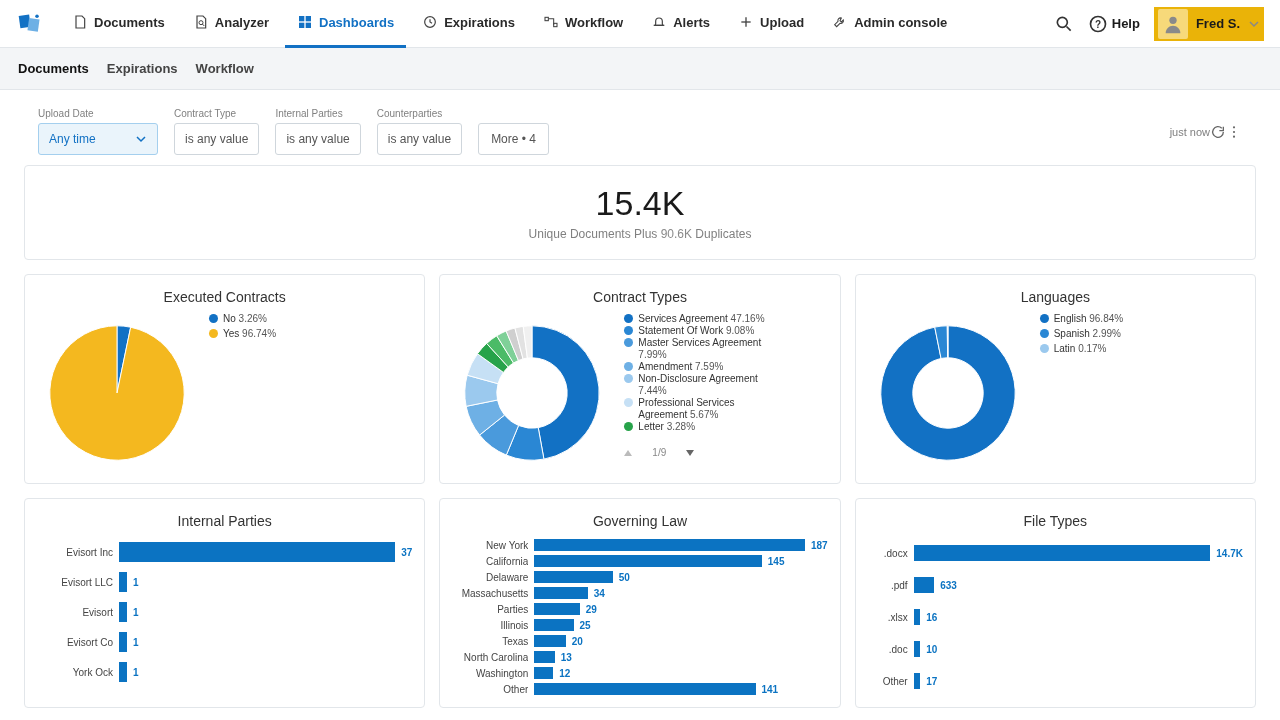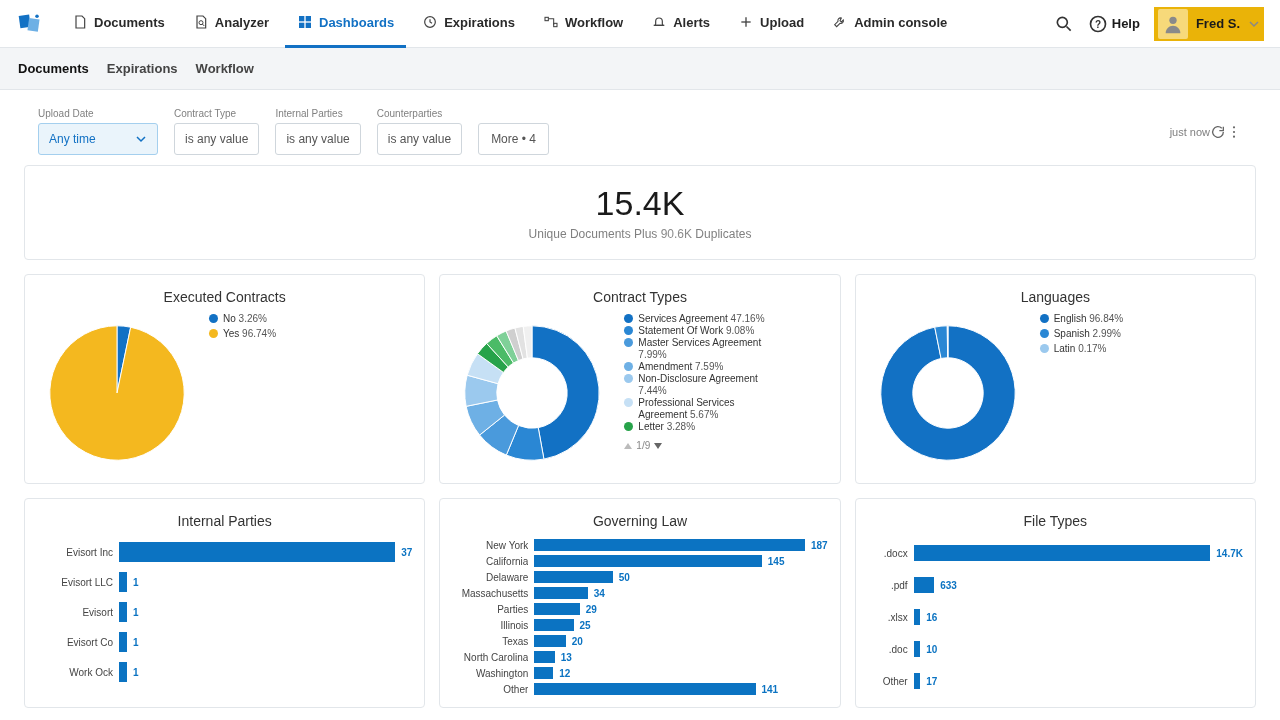--- a/index.html
+++ b/index.html
@@ -71,7 +71,7 @@
   .lgitem { display:flex; align-items:flex-start; gap:5px;}
   .sw { width:9px; height:9px; border-radius:50%; flex:0 0 auto; margin-top:1px;}
   .lgtxt .sub { color:#555; }
-  .more-lg { display:flex; align-items:center; gap:4px; margin-top:4px; font-size:10px; color:#888;}
+  .more-lg { display:flex; align-items:center; gap:20px; margin-top:11px; font-size:10px; color:#888;}
   .tri { width:0;height:0;border-left:4px solid transparent;border-right:4px solid transparent;}
   .tri.up{border-bottom:6px solid #bbb;} .tri.dn{border-top:6px solid #666;}
 

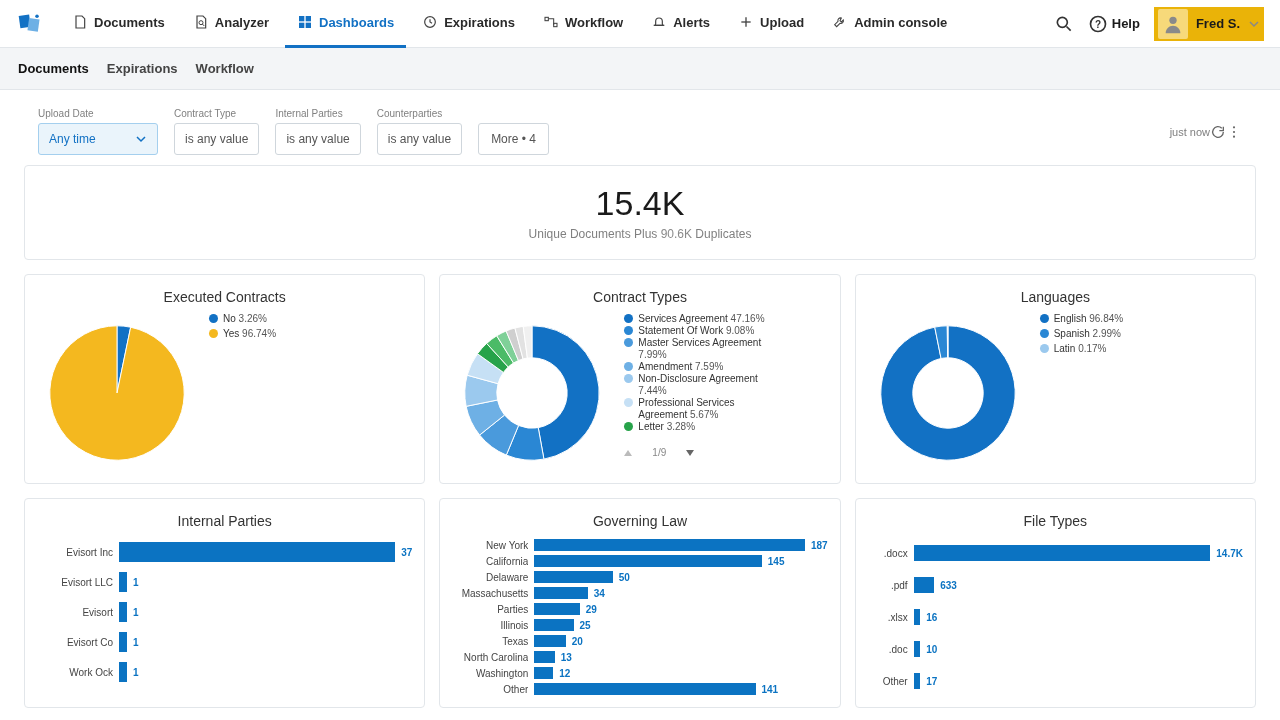--- a/index.html
+++ b/index.html
@@ -414,7 +414,7 @@
             </div>
           </div>
           <div class="hbar-row ">
-            <div class="hbar-label">Work Ock</div>
+            <div class="hbar-label">York Ock</div>
             <div class="hbar-track">
               <div class="hbar-bar" style="width: 2.7027%;"></div>
               <span class="hbar-val">1</span>

